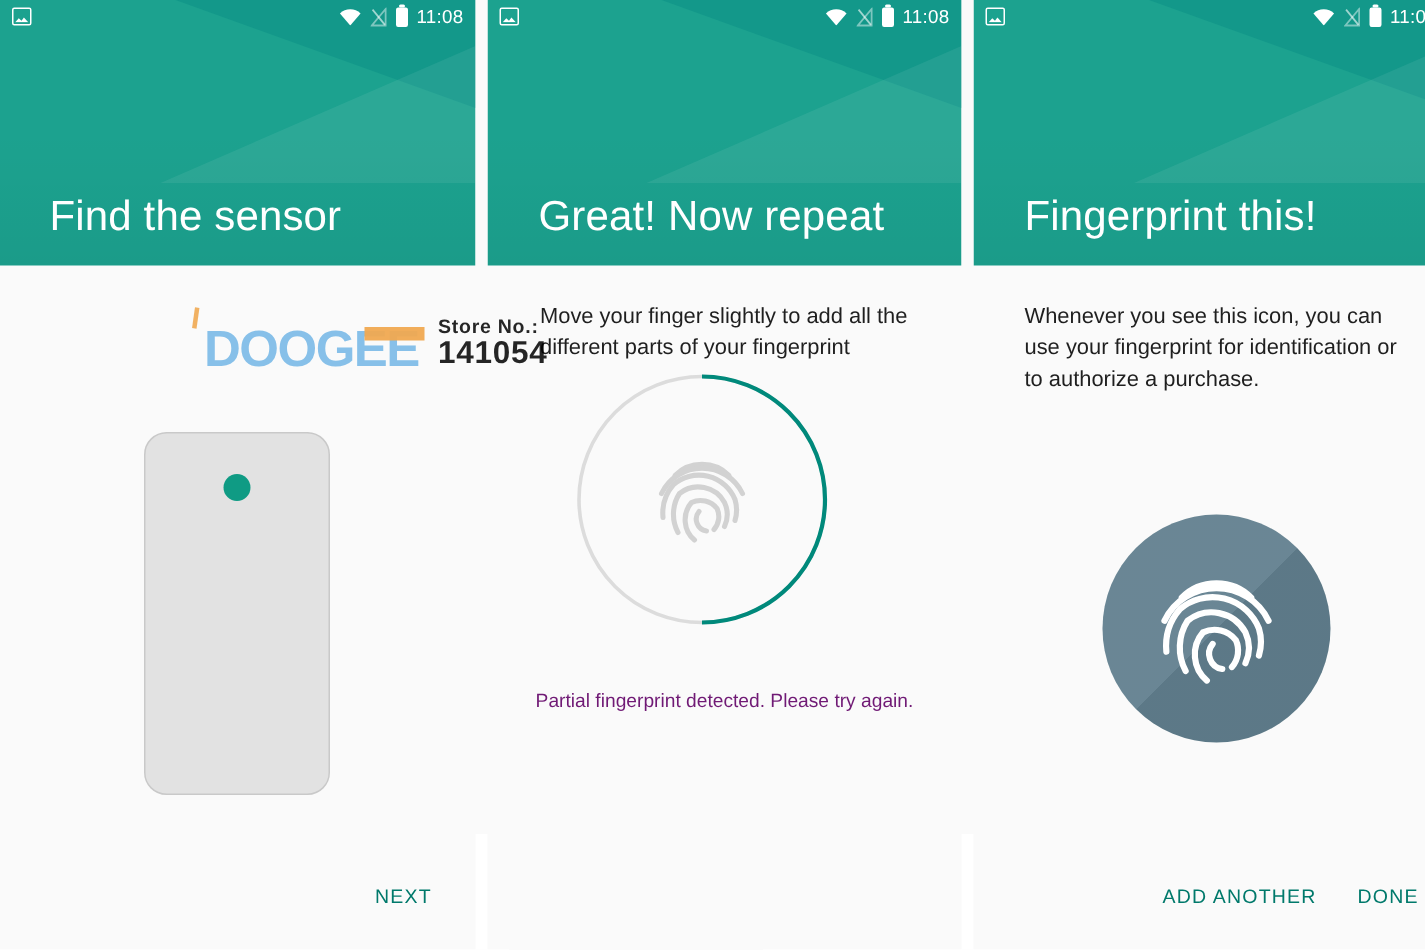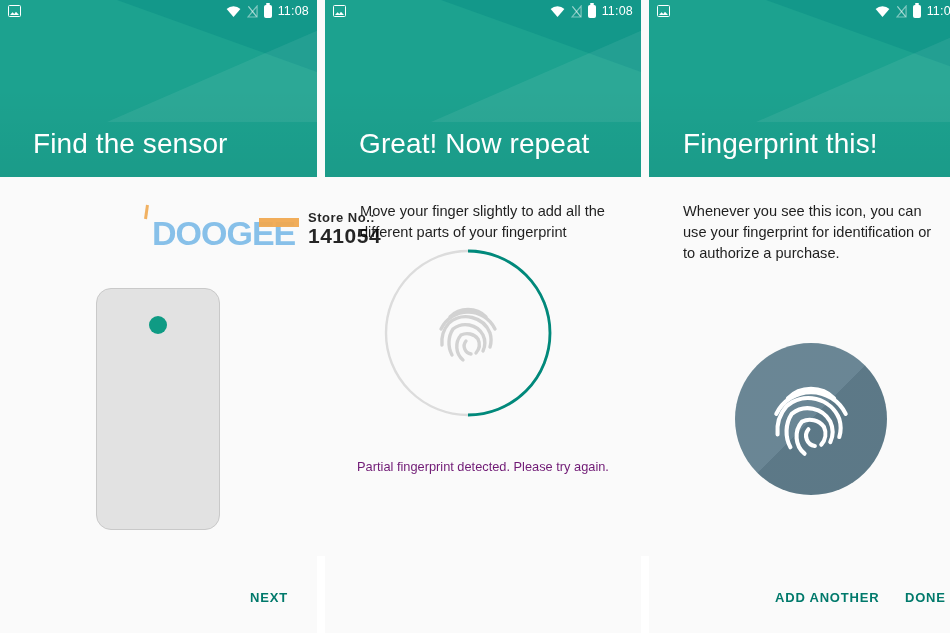--- a/index.html
+++ b/index.html
@@ -256,7 +256,6 @@
     z-index: 5;
     pointer-events: none;
     user-select: none;
-    margin-left: 16px;
   }
   .wm-doogee {
     font-family: "Liberation Sans", sans-serif;

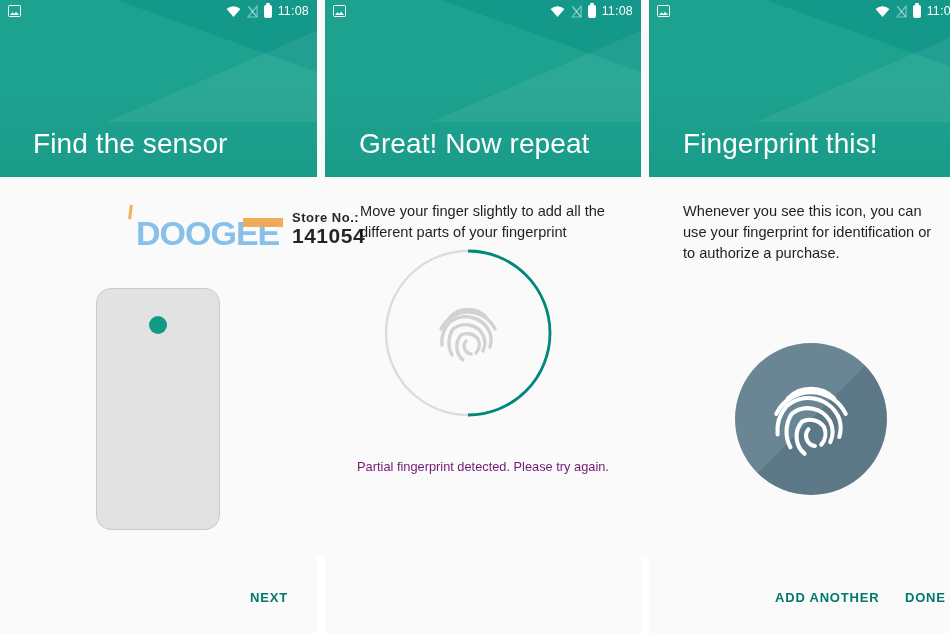--- a/index.html
+++ b/index.html
@@ -236,7 +236,7 @@
     bottom: 24px;
     color: #00796b;
     font-size: 13px;
-    font-weight: 700;
+    font-weight: 400;
     letter-spacing: 0.8px;
     background: none;
     border: none;

